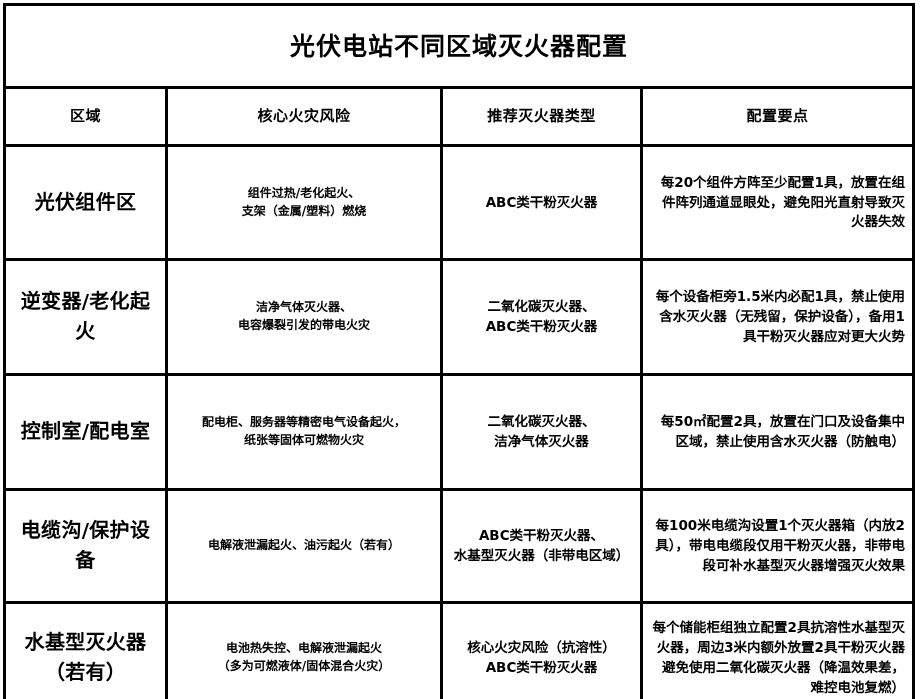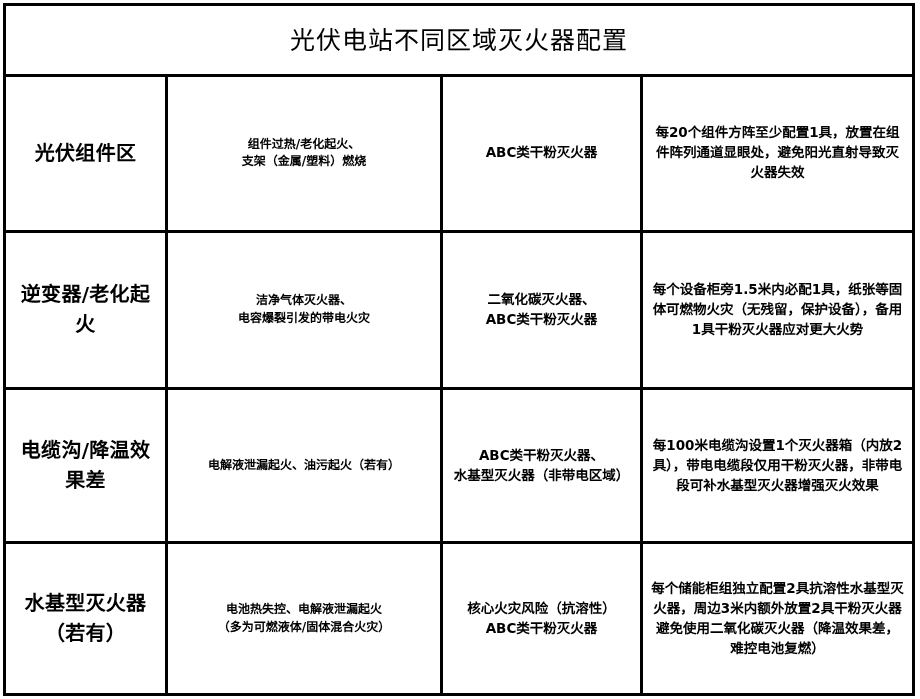--- a/index.html
+++ b/index.html
@@ -59,9 +59,9 @@
 
   
   .title-cell {
-    height: 71px;
+    height: 83px;
     font-size: 25px;
-    font-weight: normal;
+    font-weight: bold;
     letter-spacing: 1px;
     padding: 8px 8px;
   }

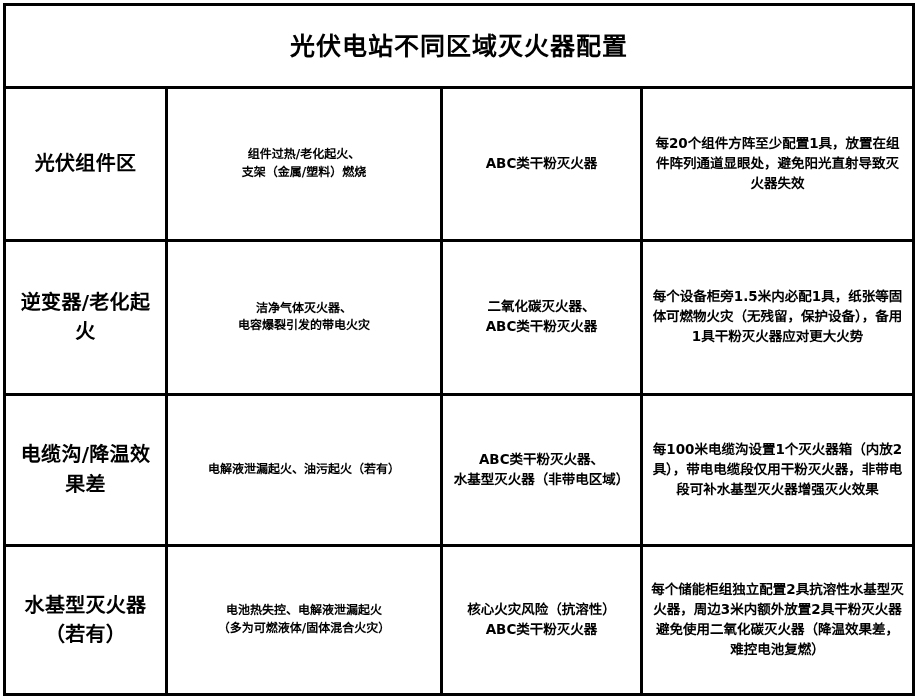--- a/index.html
+++ b/index.html
@@ -108,6 +108,12 @@
       <tr class="title-row">
         <th class="title-cell" colspan="4">光伏电站不同区域灭火器配置</th>
       </tr>
+      <tr class="head-row">
+        <th>区域</th>
+        <th>核心火灾风险</th>
+        <th>推荐灭火器类型</th>
+        <th>配置要点</th>
+      </tr>
     </thead>
     <tbody>
       <tr class="body-row r1">

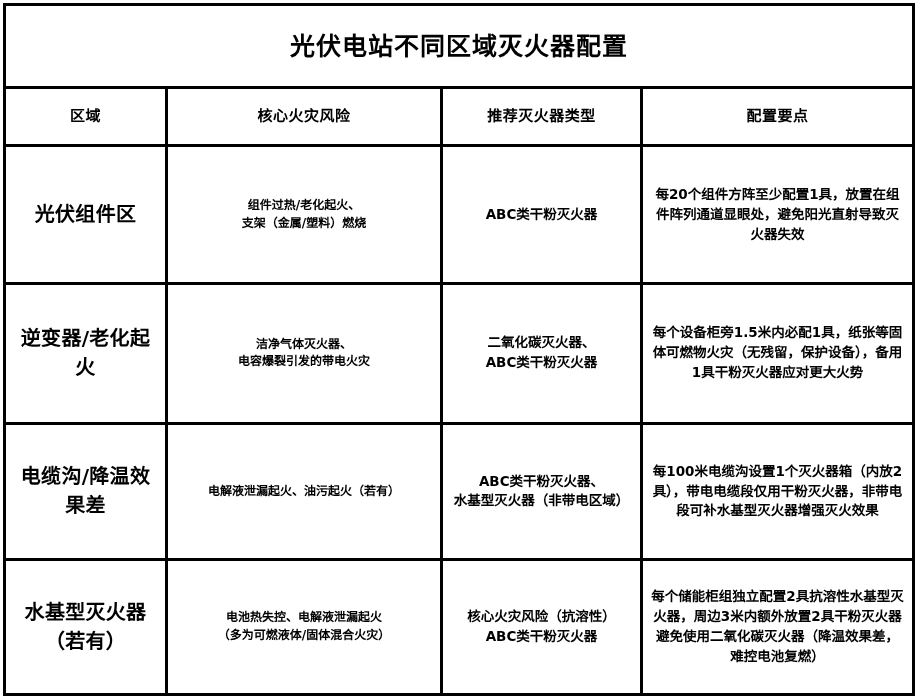--- a/index.html
+++ b/index.html
@@ -85,7 +85,7 @@
   }
   .body-row td.cell-risk { font-size: 12px; }
   .body-row td.cell-type { font-size: 13.5px; }
-  .body-row td.cell-notes { font-size: 13.5px; }
+  .body-row td.cell-notes { font-size: 13.5px; text-align: right; }
 
   .r1 td { height: 114px; }
   .r2 td { height: 115px; }

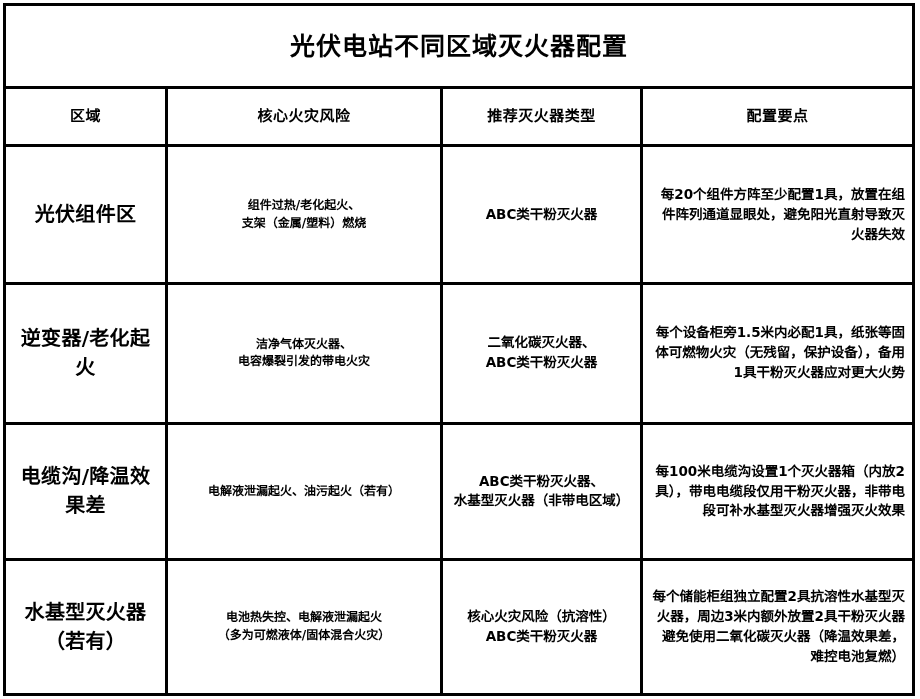--- a/index.html
+++ b/index.html
@@ -129,7 +129,7 @@
 电容爆裂引发的带电火灾</td>
         <td class="cell-type">二氧化碳灭火器、
 ABC类干粉灭火器</td>
-        <td class="cell-notes">每个设备柜旁1.5米内必配1具，纸张等固体可燃物火灾（无残留，保护设备），备用1具干粉灭火器应对更大火势</td>
+        <td class="cell-notes">每个设备柜旁1.5米内必配1具，禁止使用含水灭火器（无残留，保护设备），备用1具干粉灭火器应对更大火势</td>
       </tr>
       <tr class="body-row r4">
         <td class="cell-area">电缆沟/降温效果差</td>

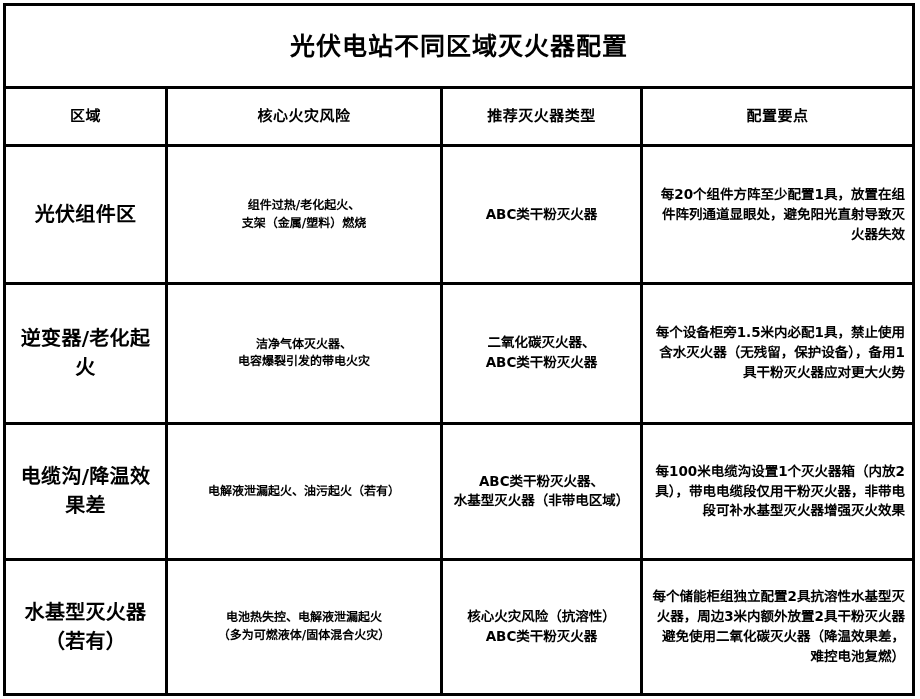--- a/index.html
+++ b/index.html
@@ -131,6 +131,14 @@
 ABC类干粉灭火器</td>
         <td class="cell-notes">每个设备柜旁1.5米内必配1具，禁止使用含水灭火器（无残留，保护设备），备用1具干粉灭火器应对更大火势</td>
       </tr>
+      <tr class="body-row r3">
+        <td class="cell-area">控制室/配电室</td>
+        <td class="cell-risk">配电柜、服务器等精密电气设备起火，
+纸张等固体可燃物火灾</td>
+        <td class="cell-type">二氧化碳灭火器、
+洁净气体灭火器</td>
+        <td class="cell-notes">每50㎡配置2具，放置在门口及设备集中区域，禁止使用含水灭火器（防触电）</td>
+      </tr>
       <tr class="body-row r4">
         <td class="cell-area">电缆沟/降温效果差</td>
         <td class="cell-risk">电解液泄漏起火、油污起火（若有）</td>

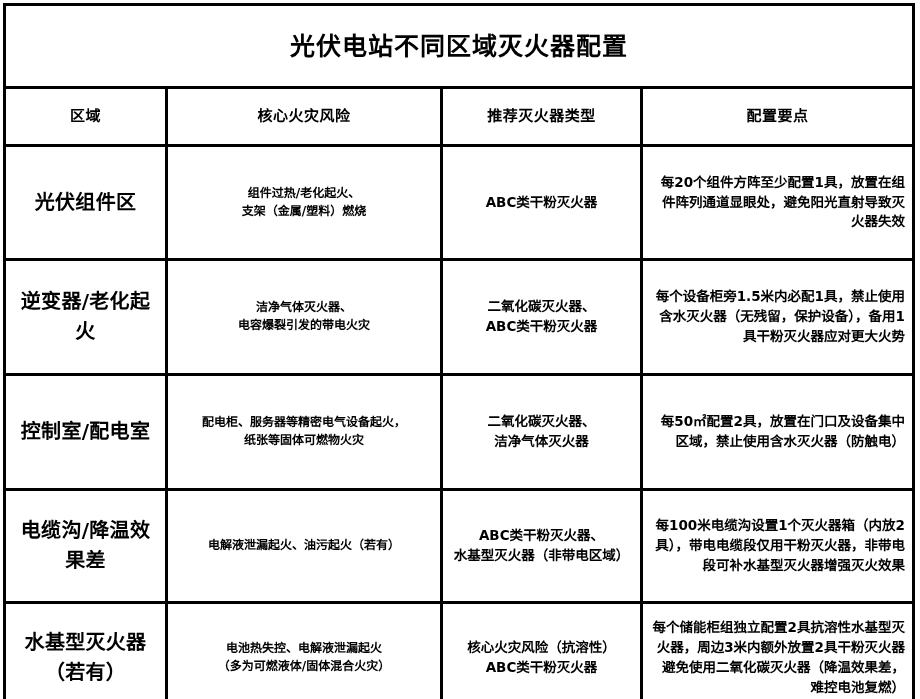--- a/index.html
+++ b/index.html
@@ -140,7 +140,7 @@
         <td class="cell-notes">每50㎡配置2具，放置在门口及设备集中区域，禁止使用含水灭火器（防触电）</td>
       </tr>
       <tr class="body-row r4">
-        <td class="cell-area">电缆沟/降温效果差</td>
+        <td class="cell-area">电缆沟/保护设备</td>
         <td class="cell-risk">电解液泄漏起火、油污起火（若有）</td>
         <td class="cell-type">ABC类干粉灭火器、
 水基型灭火器（非带电区域）</td>

